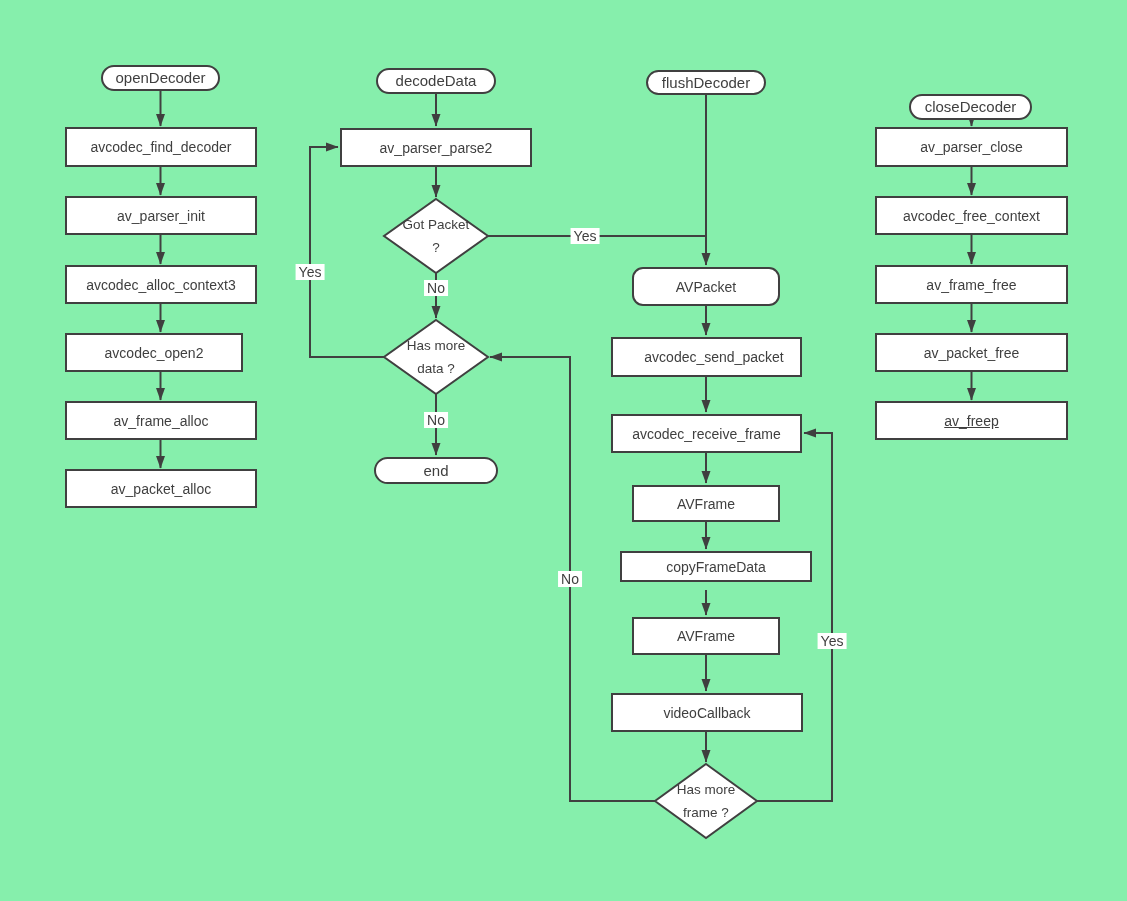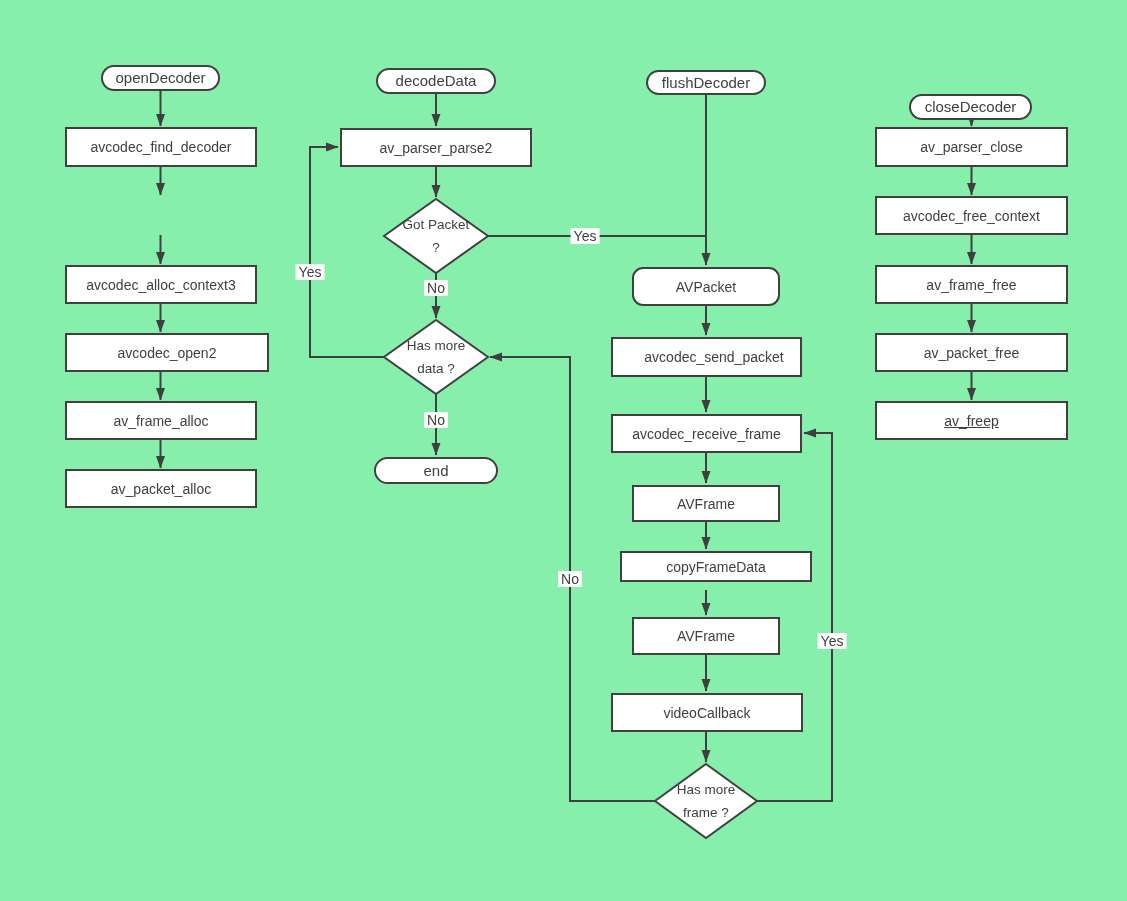--- a/index.html
+++ b/index.html
@@ -111,6 +111,7 @@
 
   <div class="node pill" style="left:101px; top:65px; width:119px; height:26px;">openDecoder</div>
   <div class="node" style="left:65px; top:127px; width:192px; height:40px;">avcodec_find_decoder</div>
+  <div class="node" style="left:65px; top:196px; width:192px; height:39px;">av_parser_init</div>
   <div class="node" style="left:65px; top:265px; width:192px; height:39px;">avcodec_alloc_context3</div>
   <div class="node" style="left:65px; top:333px; width:204px; height:39px;">avcodec_open2</div>
   <div class="node" style="left:65px; top:401px; width:192px; height:39px;">av_frame_alloc</div>

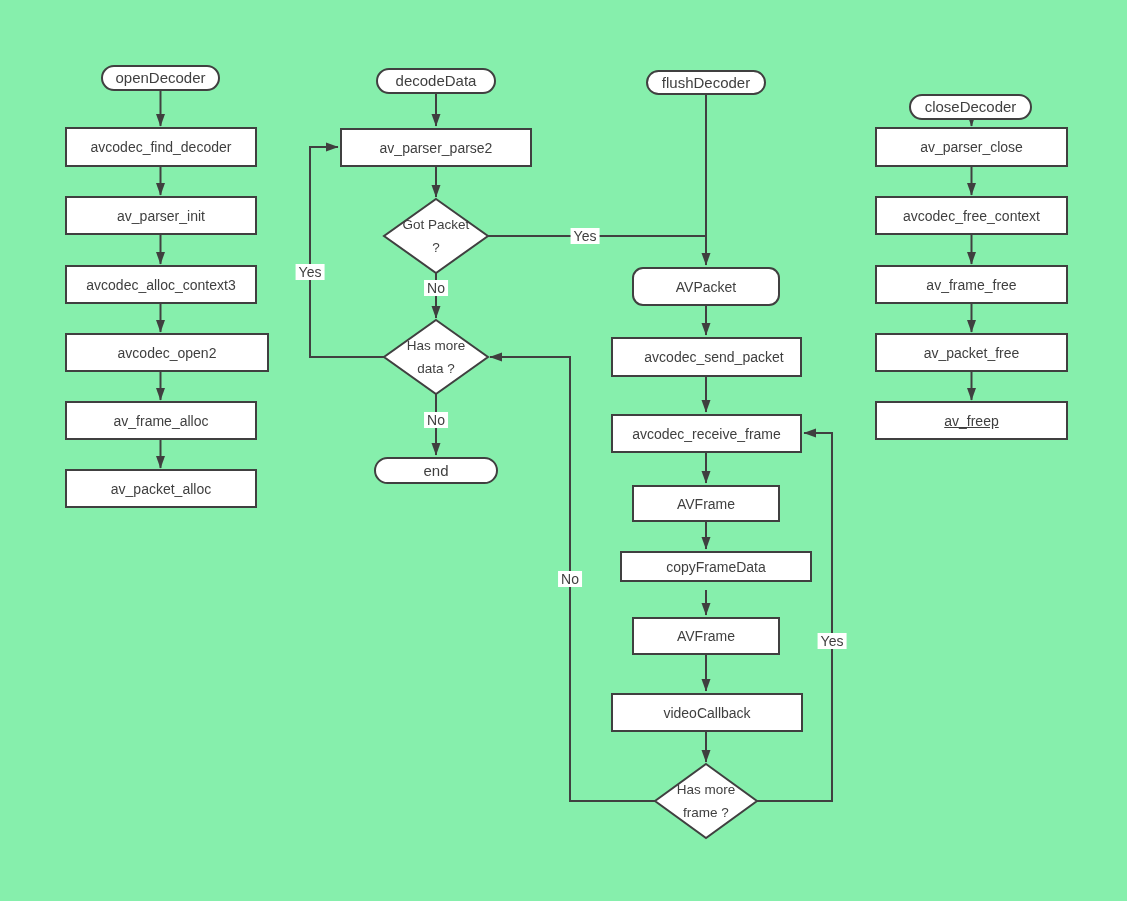--- a/index.html
+++ b/index.html
@@ -113,7 +113,7 @@
   <div class="node" style="left:65px; top:127px; width:192px; height:40px;">avcodec_find_decoder</div>
   <div class="node" style="left:65px; top:196px; width:192px; height:39px;">av_parser_init</div>
   <div class="node" style="left:65px; top:265px; width:192px; height:39px;">avcodec_alloc_context3</div>
-  <div class="node" style="left:65px; top:333px; width:204px; height:39px;">avcodec_open2</div>
+  <div class="node" style="left:65px; top:333px; width:178px; height:39px;">avcodec_open2</div>
   <div class="node" style="left:65px; top:401px; width:192px; height:39px;">av_frame_alloc</div>
   <div class="node" style="left:65px; top:469px; width:192px; height:39px;">av_packet_alloc</div>
 

